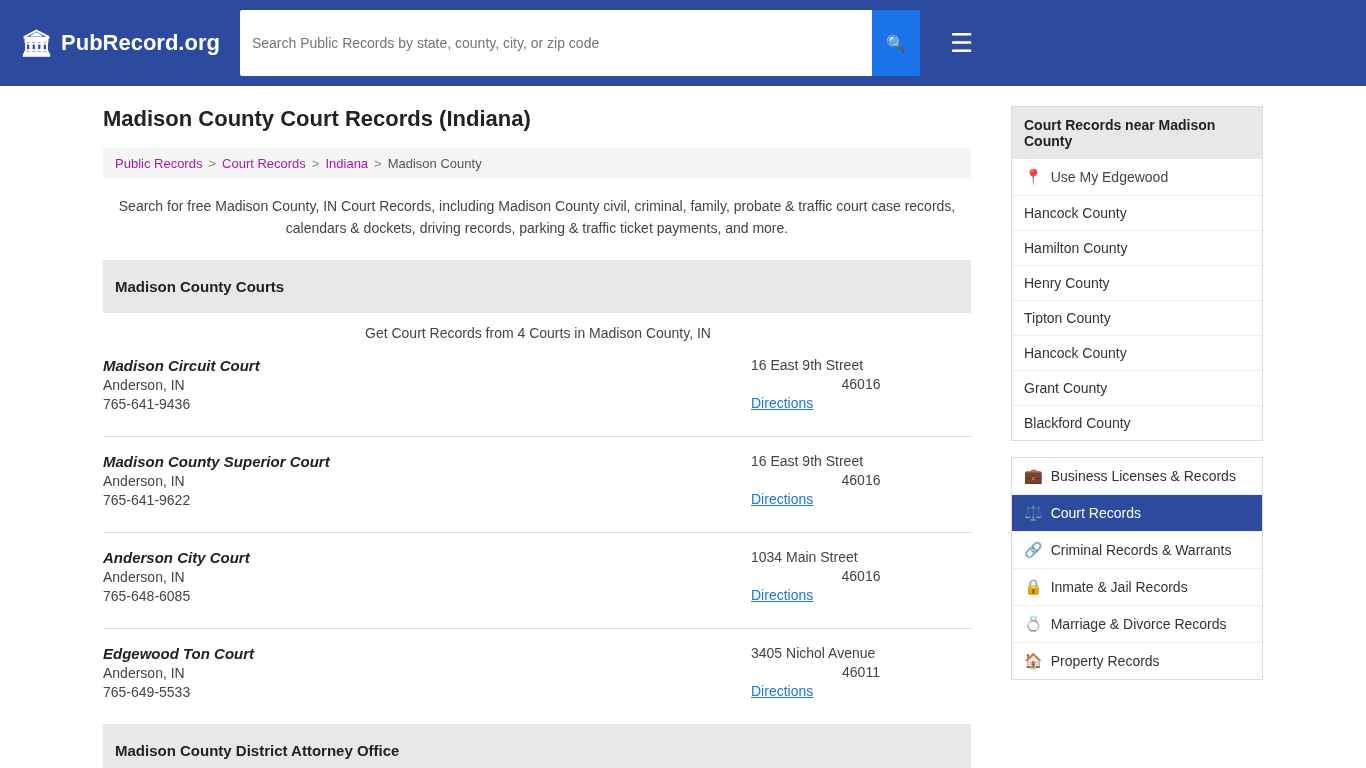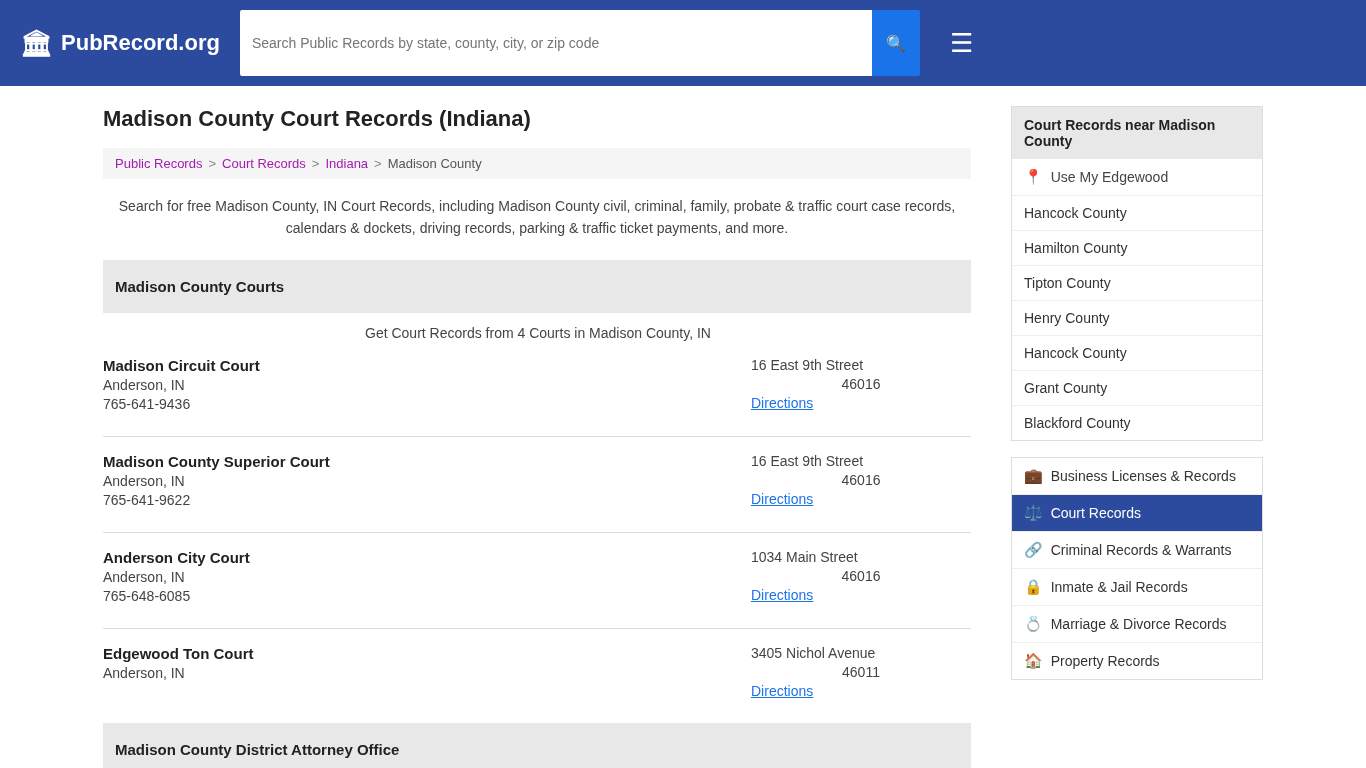--- a/index.html
+++ b/index.html
@@ -322,10 +322,10 @@
             <span>Hamilton County</span>
           </div>
           <div class="sidebar-item">
+            <span>Henry County</span>
+          </div>
+          <div class="sidebar-item">
             <span>Tipton County</span>
-          </div>
-          <div class="sidebar-item">
-            <span>Henry County</span>
           </div>
           <div class="sidebar-item">
             <span>Hancock County</span>

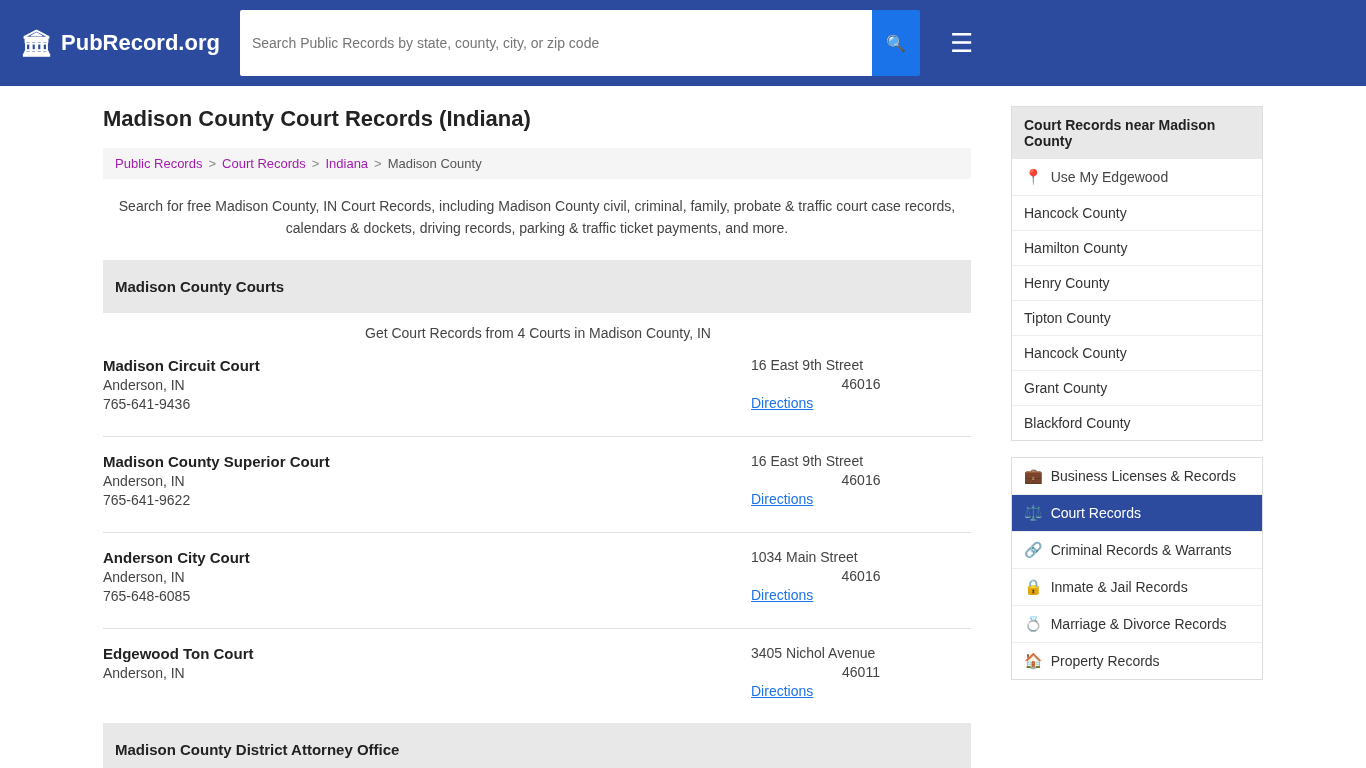--- a/index.html
+++ b/index.html
@@ -130,6 +130,7 @@
       font-size: 15px;
       color: #222;
       margin-bottom: 3px;
+      font-style: italic;
     }
     .court-city {
       color: #444;

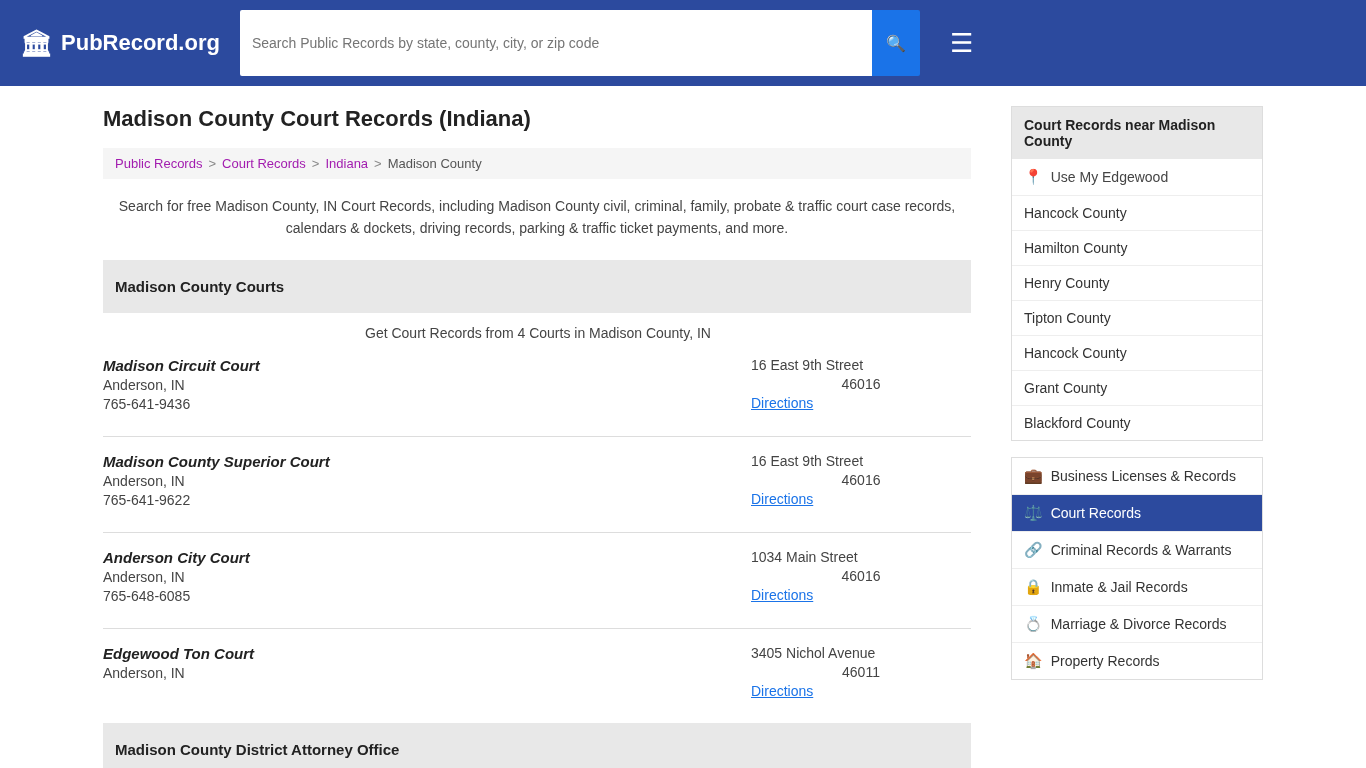--- a/index.html
+++ b/index.html
@@ -293,6 +293,7 @@
         <div class="court-left">
           <div class="court-name">Edgewood Ton Court</div>
           <div class="court-city">Anderson, IN</div>
+          <div class="court-phone">765-649-5533</div>
         </div>
         <div class="court-right">
           <div class="court-address">3405 Nichol Avenue</div>

